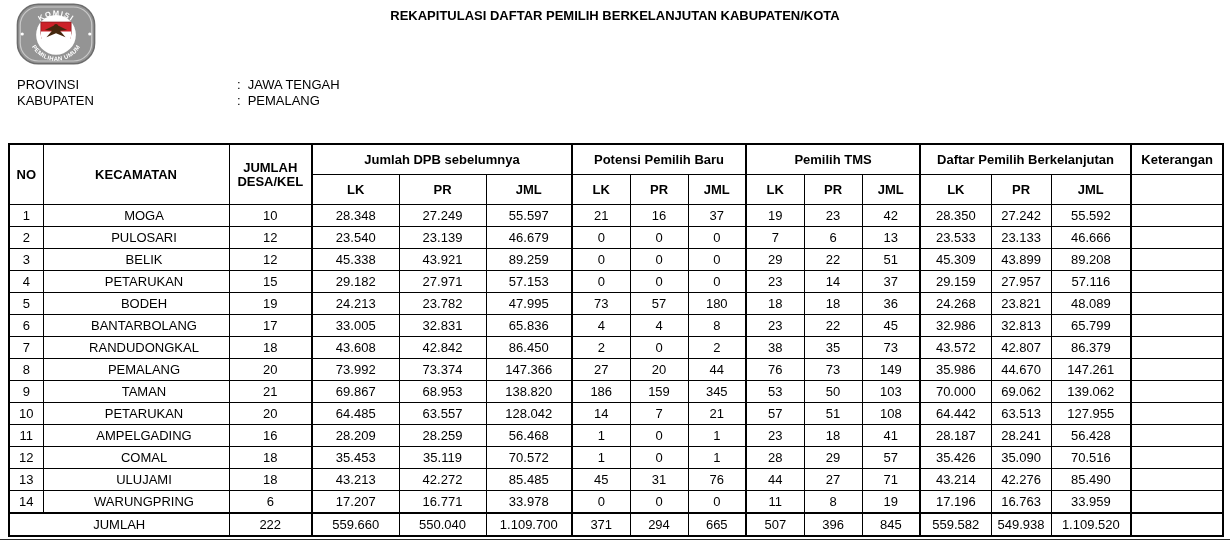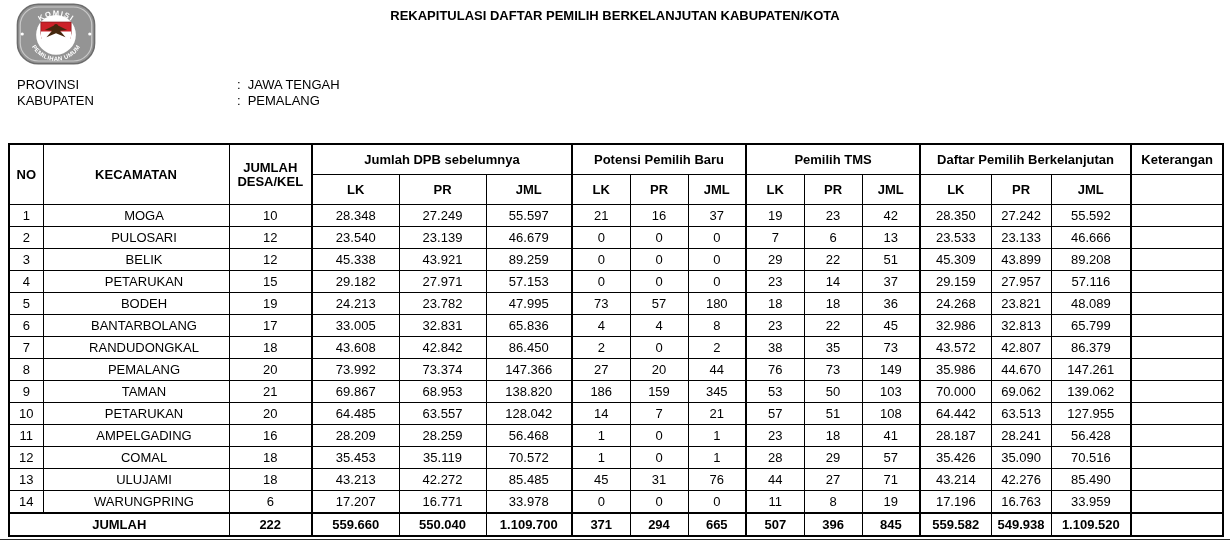--- a/index.html
+++ b/index.html
@@ -30,7 +30,7 @@
   .recap td.l{text-align:center;padding-left:18px;}
   .recap .gl{border-left:2px solid #000;}
   .recap tfoot td{
-    font-weight:bold;height:21px;
+    font-weight:normal;height:21px;
     border-top:2px solid #000;border-bottom:2px solid #000;
   }
   .bottom-rule{position:absolute;left:0;top:539px;width:1230px;height:1px;background:#2a2a2a;}

